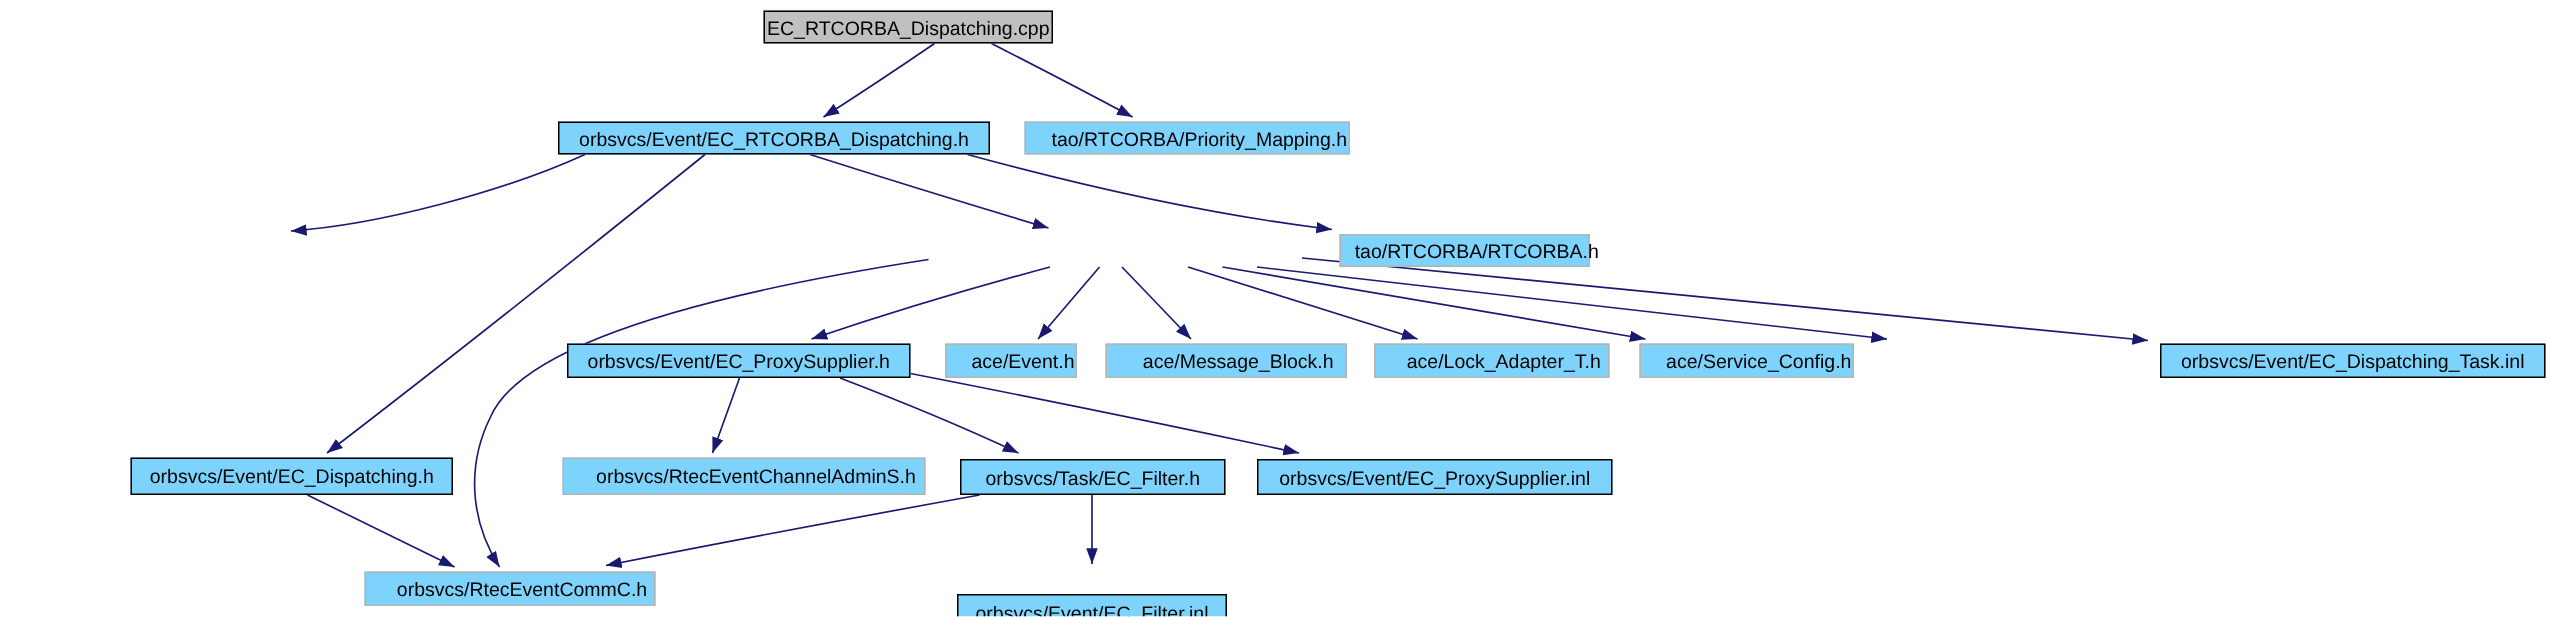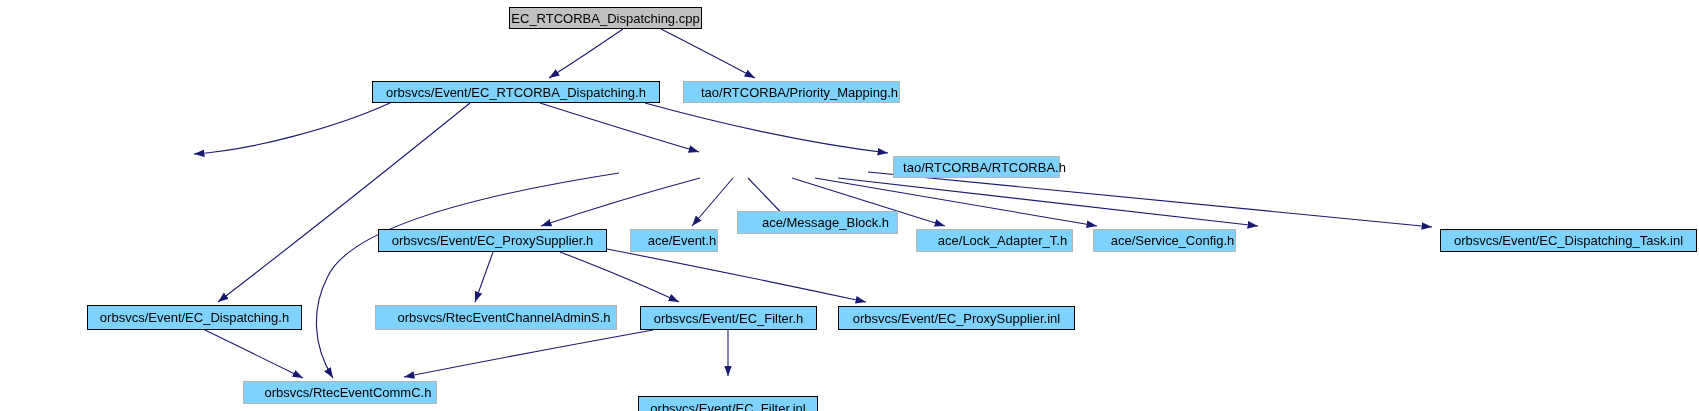--- a/index.html
+++ b/index.html
@@ -68,7 +68,7 @@
 
   <div class="node" style="left:378px;top:229px;width:229px;height:23px;">orbsvcs/Event/EC_ProxySupplier.h</div>
   <div class="node gray" style="left:630px;top:229px;width:88px;height:23px;">ace/Event.h</div>
-  <div class="node gray" style="left:737px;top:211px;width:161px;height:23px;">ace/Message_Block.h</div>
+  <div class="node gray" style="left:737px;top:229px;width:161px;height:23px;">ace/Message_Block.h</div>
   <div class="node gray" style="left:916px;top:229px;width:157px;height:23px;">ace/Lock_Adapter_T.h</div>
   <div class="node gray" style="left:1093px;top:229px;width:143px;height:23px;">ace/Service_Config.h</div>
   <div class="node" style="left:1440px;top:229px;width:257px;height:23px;">orbsvcs/Event/EC_Dispatching_Task.inl</div>

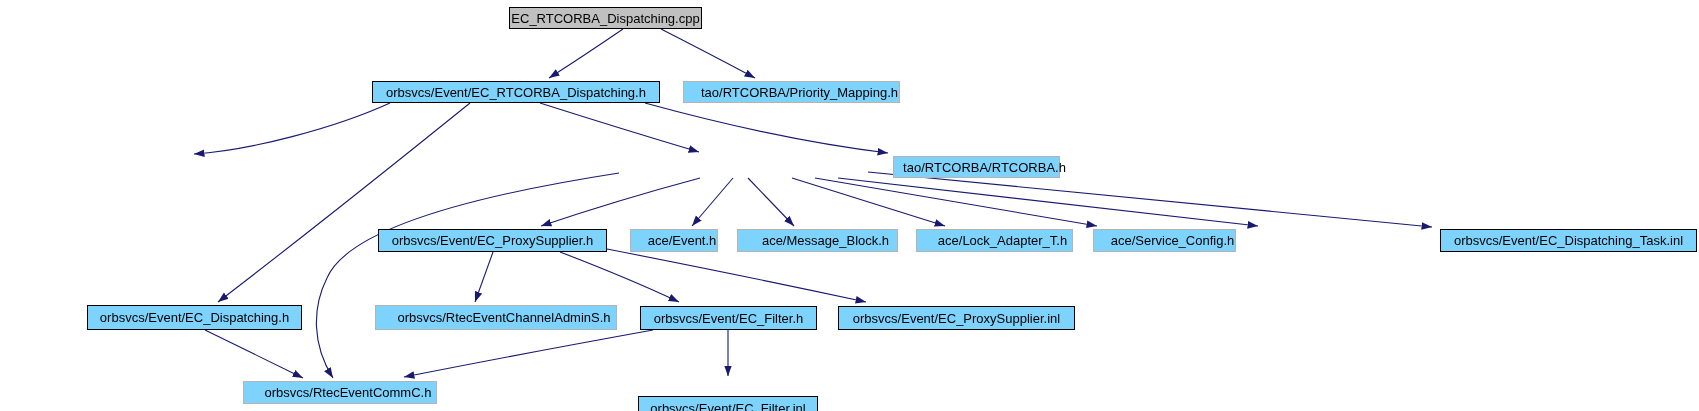--- a/index.html
+++ b/index.html
@@ -75,7 +75,7 @@
 
   <div class="node" style="left:87px;top:305px;width:215px;height:25px;">orbsvcs/Event/EC_Dispatching.h</div>
   <div class="node gray" style="left:375px;top:305px;width:242px;height:25px;">orbsvcs/RtecEventChannelAdminS.h</div>
-  <div class="node" style="left:640px;top:306px;width:177px;height:24px;">orbsvcs/Event/EC_Filter.h</div>
+  <div class="node" style="left:640px;top:306px;width:177px;height:24px;">orbsvcs/Task/EC_Filter.h</div>
   <div class="node" style="left:838px;top:306px;width:237px;height:24px;">orbsvcs/Event/EC_ProxySupplier.inl</div>
 
   <div class="node gray" style="left:243px;top:381px;width:194px;height:23px;">orbsvcs/RtecEventCommC.h</div>

